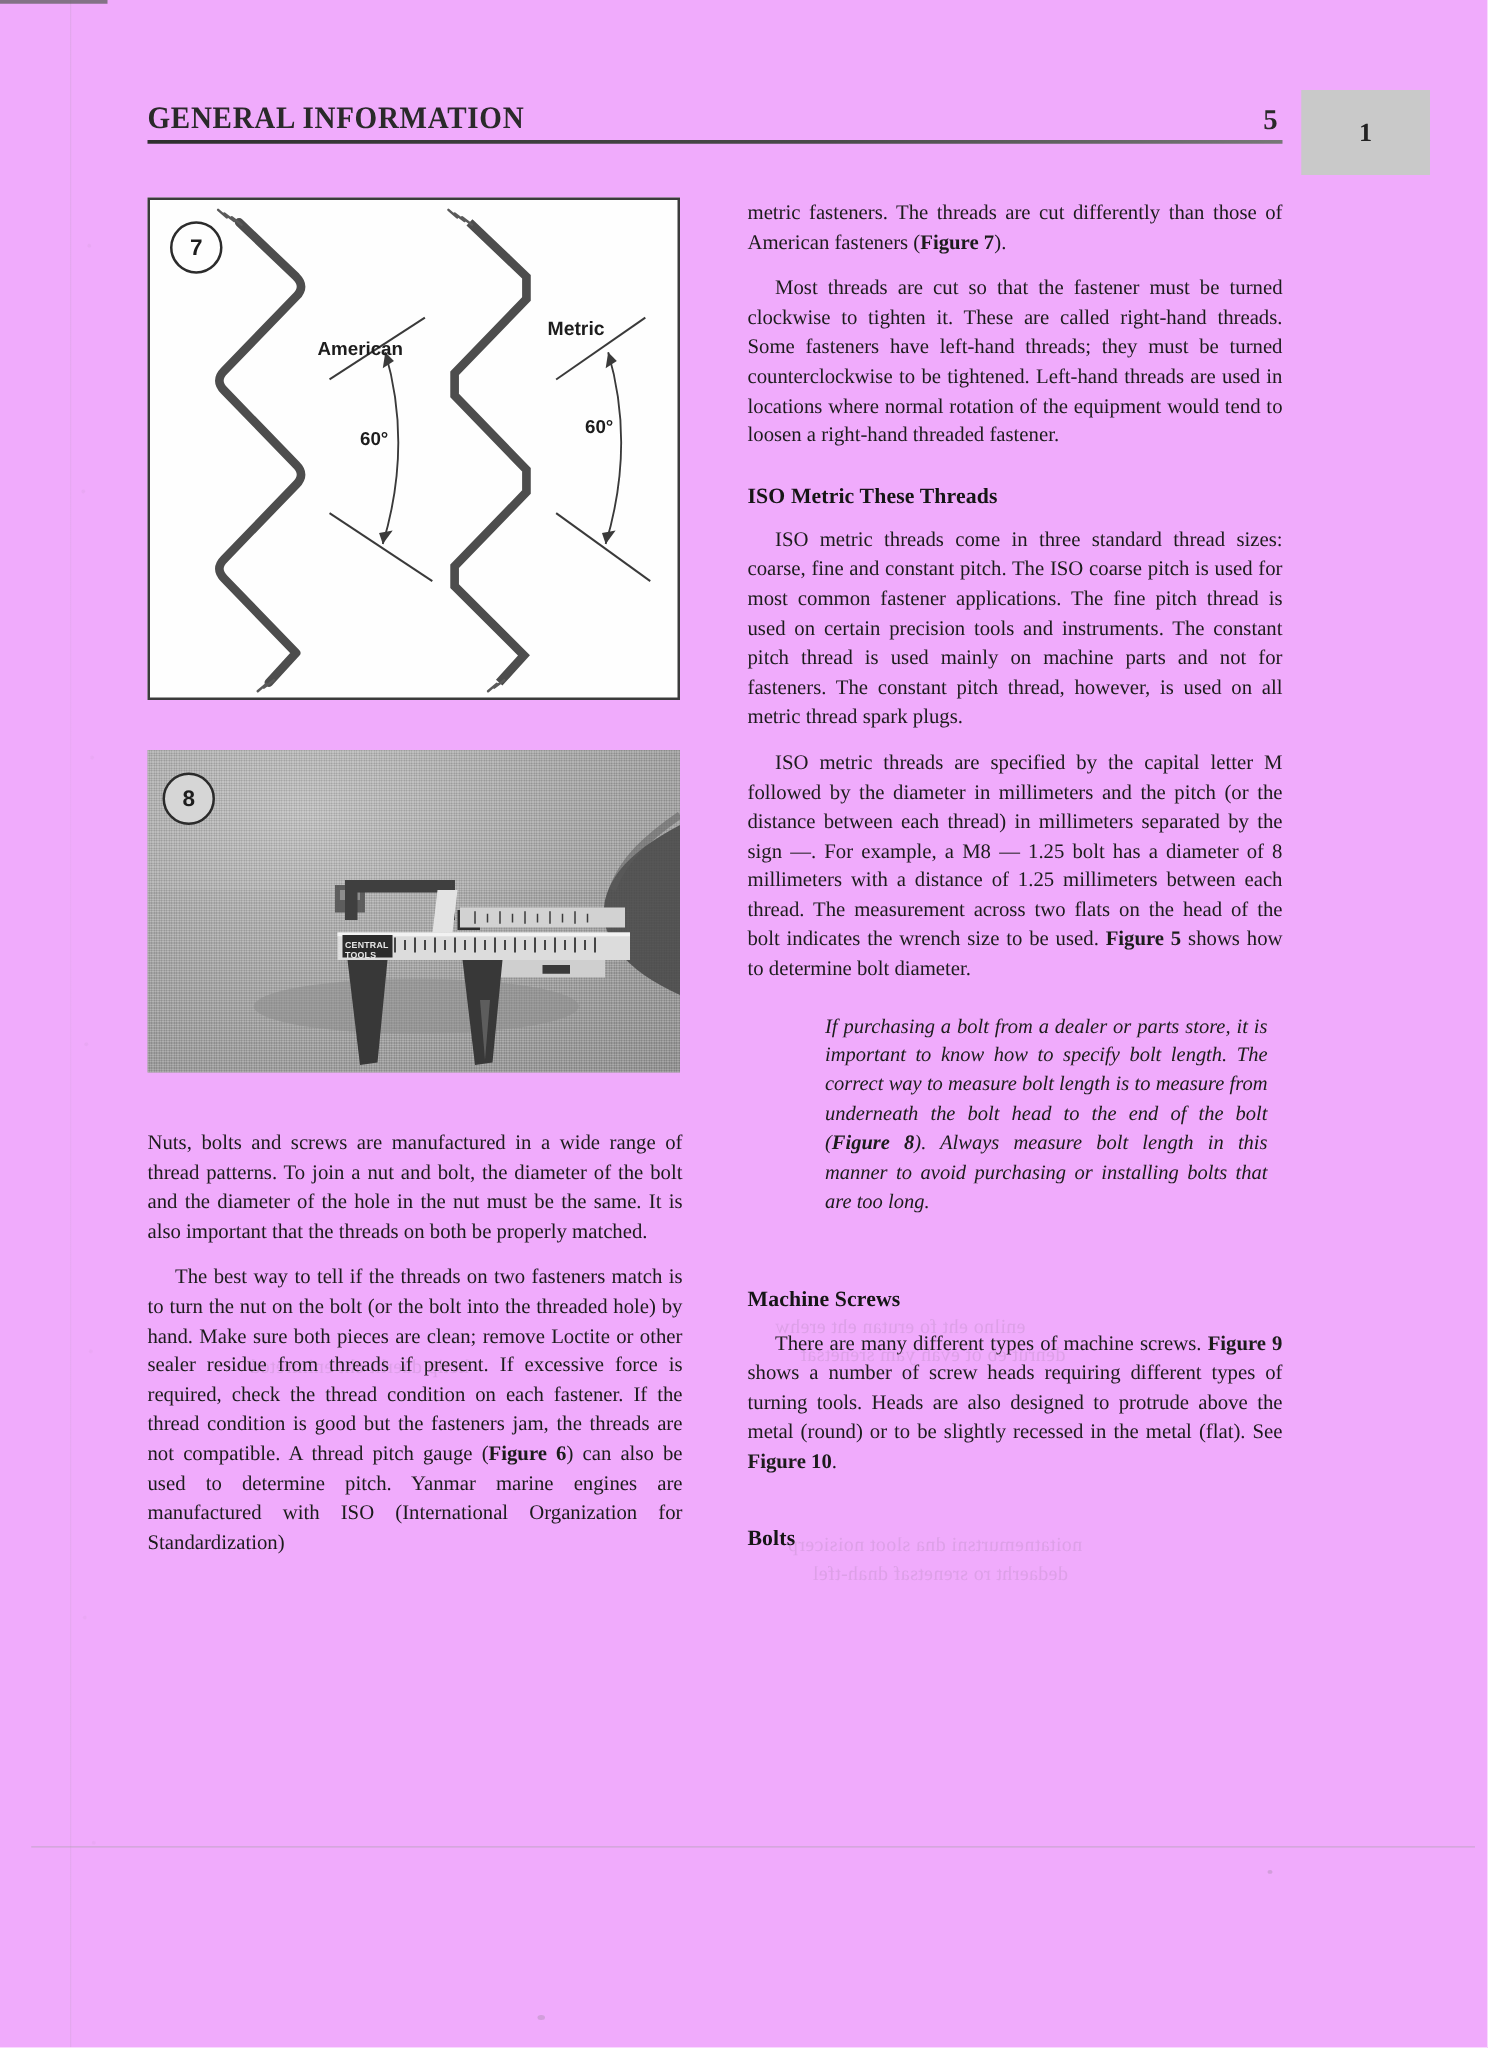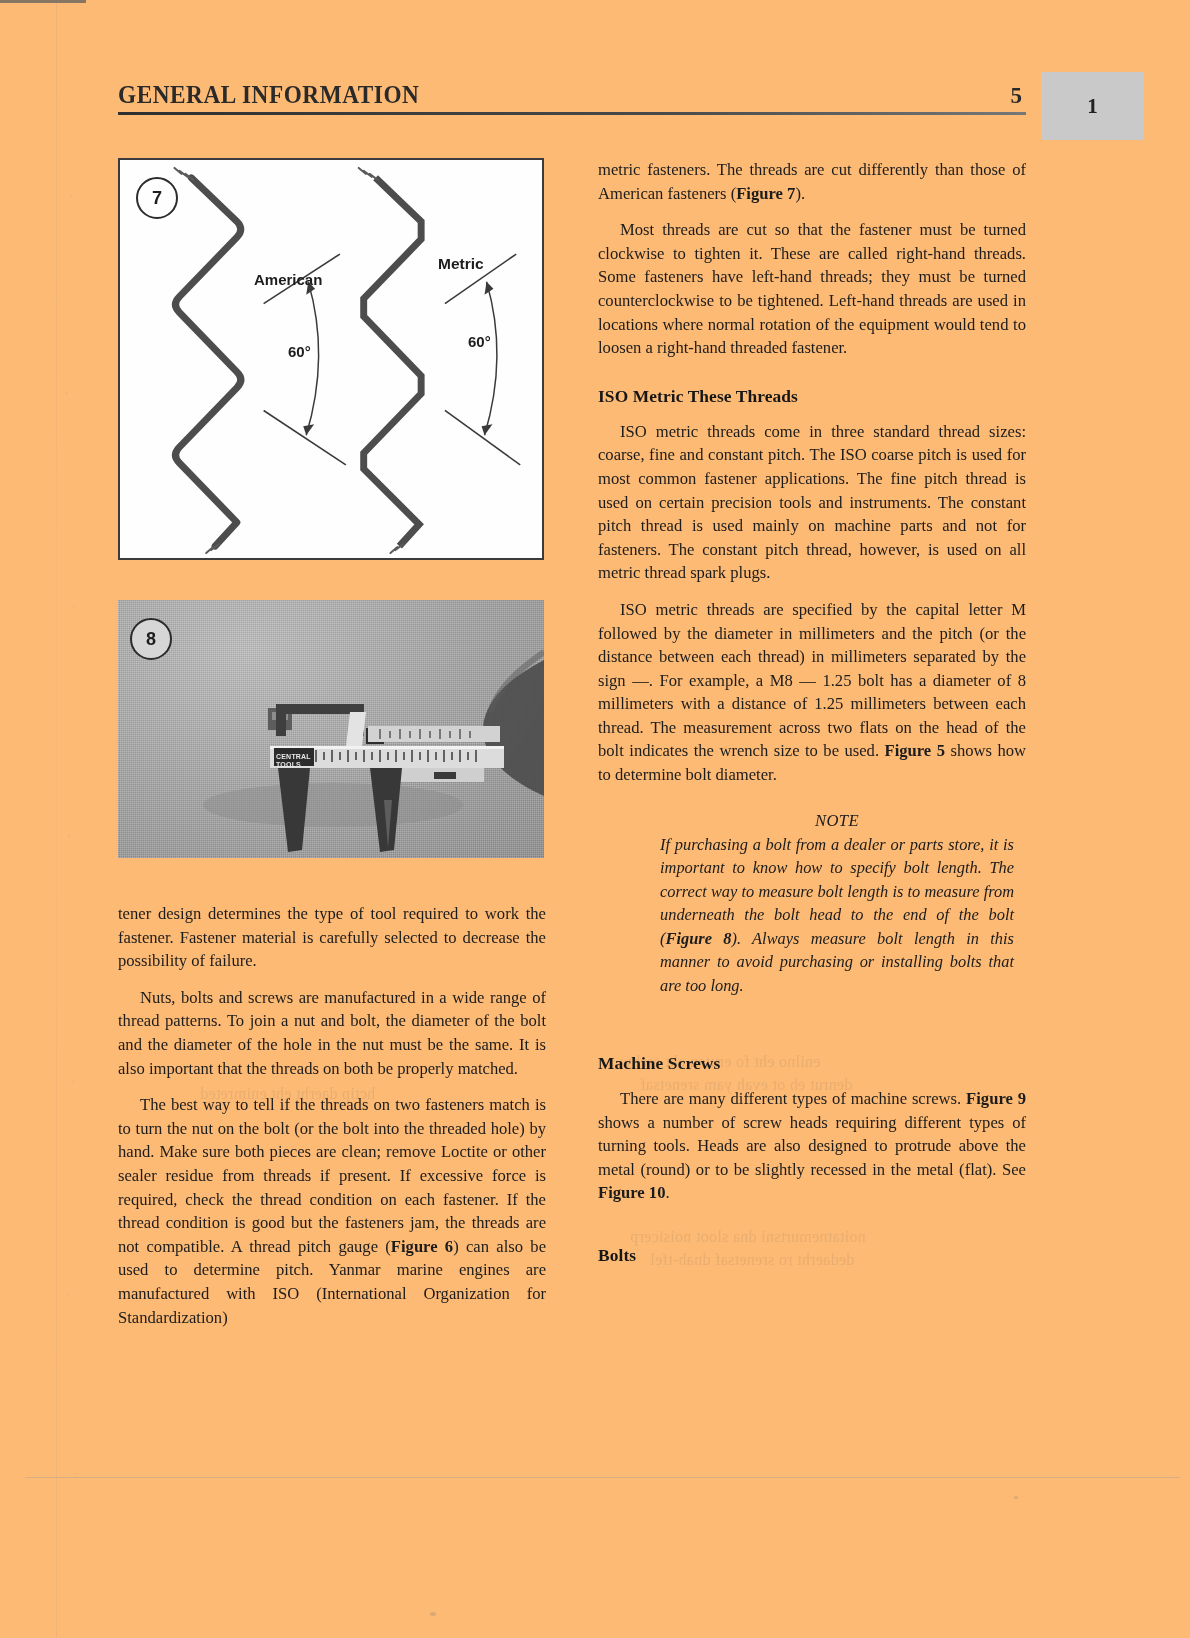--- a/index.html
+++ b/index.html
@@ -11,7 +11,7 @@
     position: relative;
     width: 1190px;
     height: 1638px;
-    background: #fdba74;
+    background: #f0abfc;
     overflow: hidden;
     font-family: "Liberation Serif", serif;
     color: #1b1b1b;

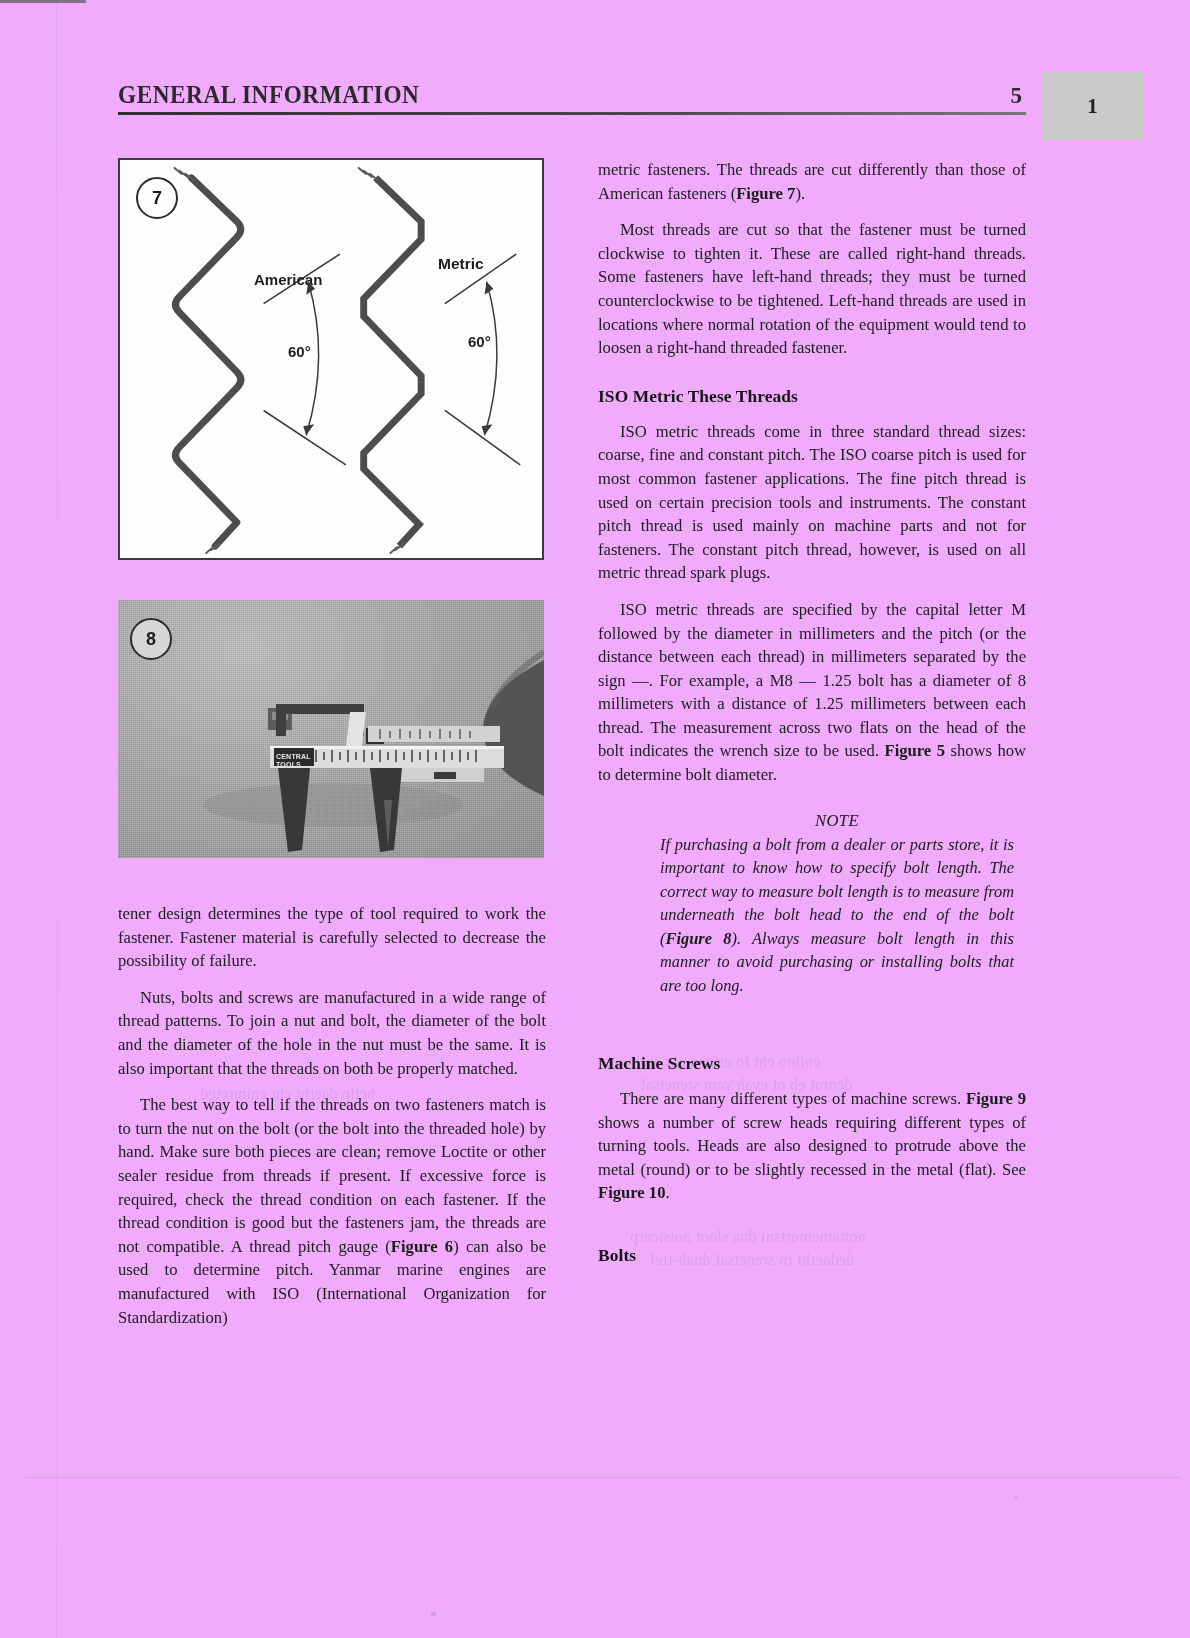--- a/index.html
+++ b/index.html
@@ -399,7 +399,6 @@
     </p>
 
     <div class="note-block">
-      <div class="note-title">NOTE</div>
       <div><span>If purchasing a bolt from a dealer or parts store, it is important to know how to specify bolt length. The correct way to measure bolt length is to measure from underneath the bolt head to the end of the bolt (</span><span class="fig-ref">Figure 8</span><span>). Always measure bolt length in this manner to avoid purchasing or installing bolts that are too long.</span></div>
     </div>
 

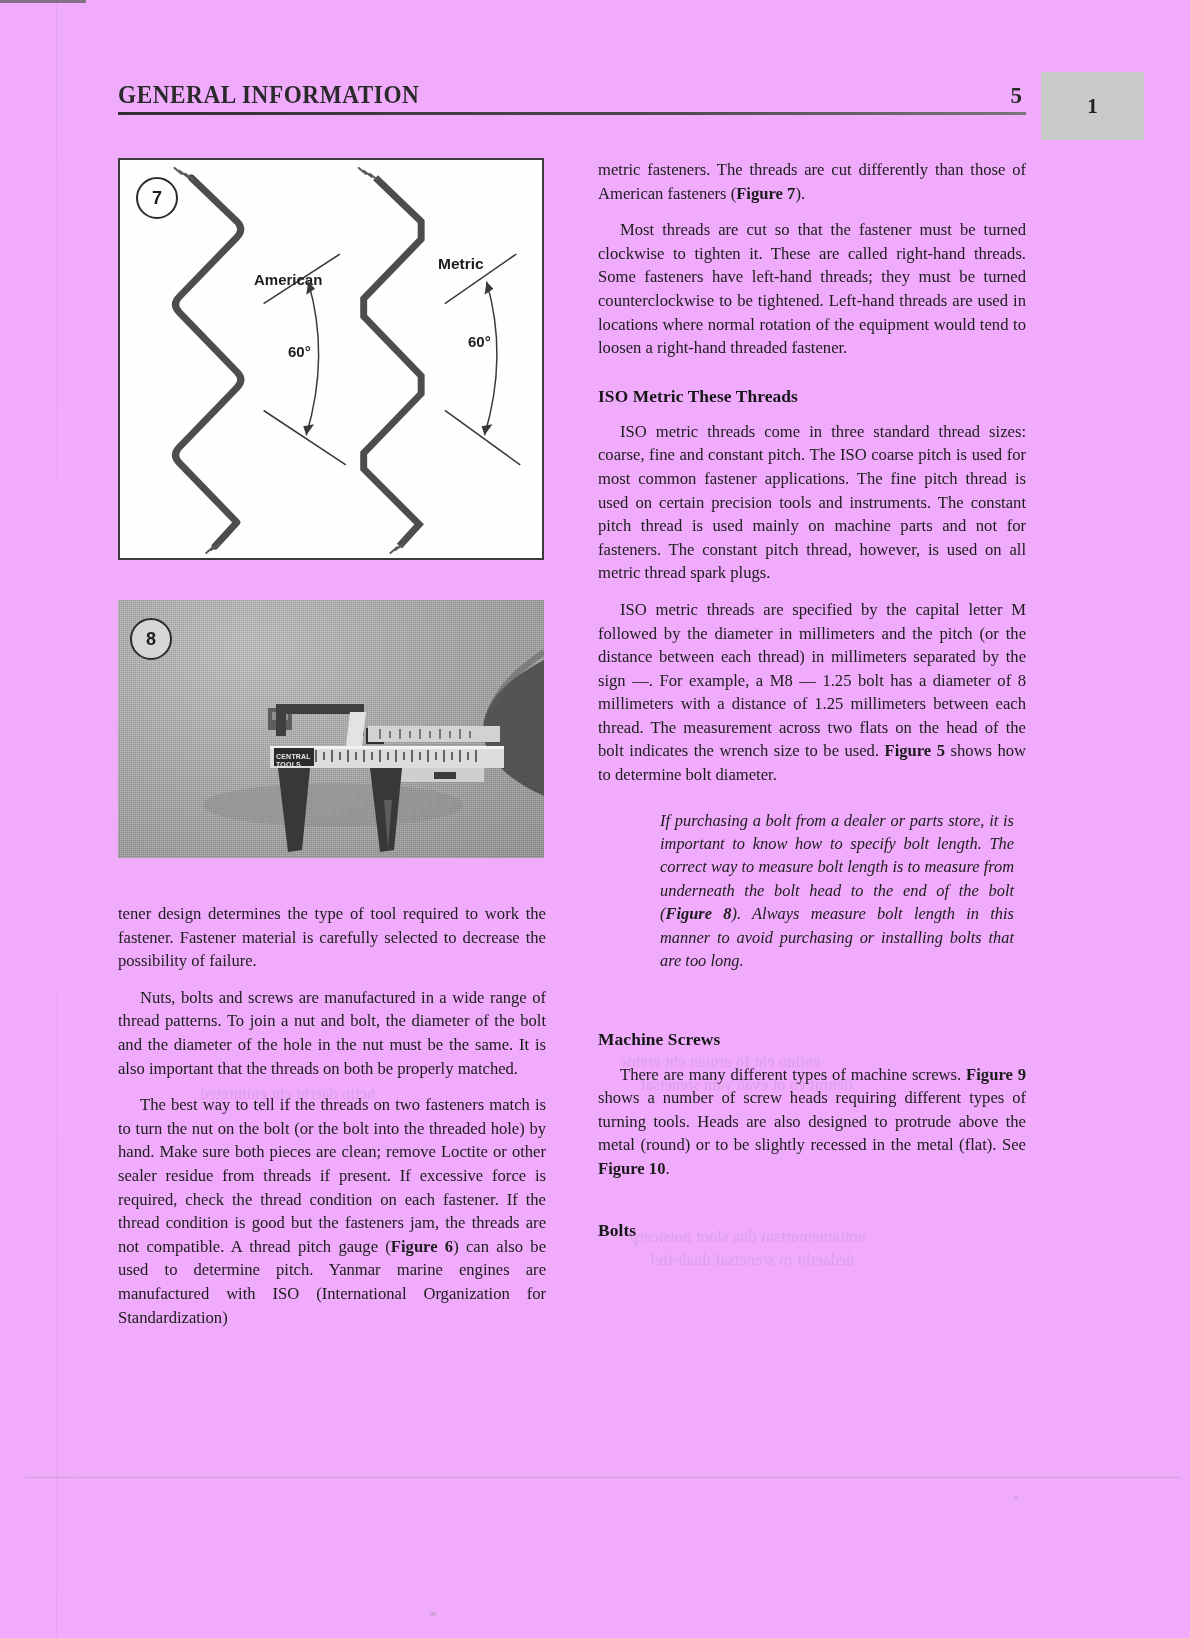--- a/index.html
+++ b/index.html
@@ -374,7 +374,6 @@
     </div>
 
     <div class="text-after-fig">
-      <p class="body noindent">tener design determines the type of tool required to work the fastener. Fastener material is carefully selected to decrease the possibility of failure.</p>
       <p class="body">Nuts, bolts and screws are manufactured in a wide range of thread patterns. To join a nut and bolt, the diameter of the bolt and the diameter of the hole in the nut must be the same. It is also important that the threads on both be properly matched.</p>
       <p class="body">
         <span>The best way to tell if the threads on two fasteners match is to turn the nut on the bolt (or the bolt into the threaded hole) by hand. Make sure both pieces are clean; remove Loctite or other sealer residue from threads if present. If excessive force is required, check the thread condition on each fastener. If the thread condition is good but the fasteners jam, the threads are not compatible. A thread pitch gauge (</span><span class="fig-ref">Figure 6</span><span>) can also be used to determine pitch. Yanmar marine engines are manufactured with ISO (International Organization for Standardization)</span>

